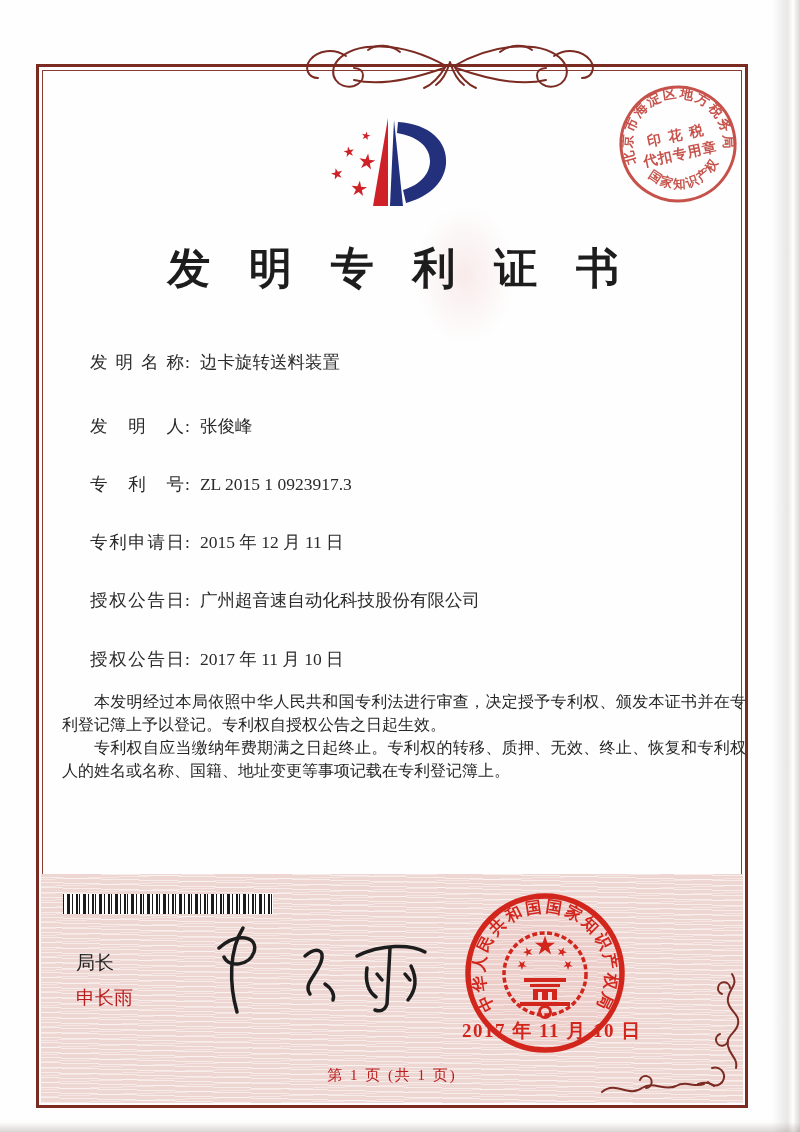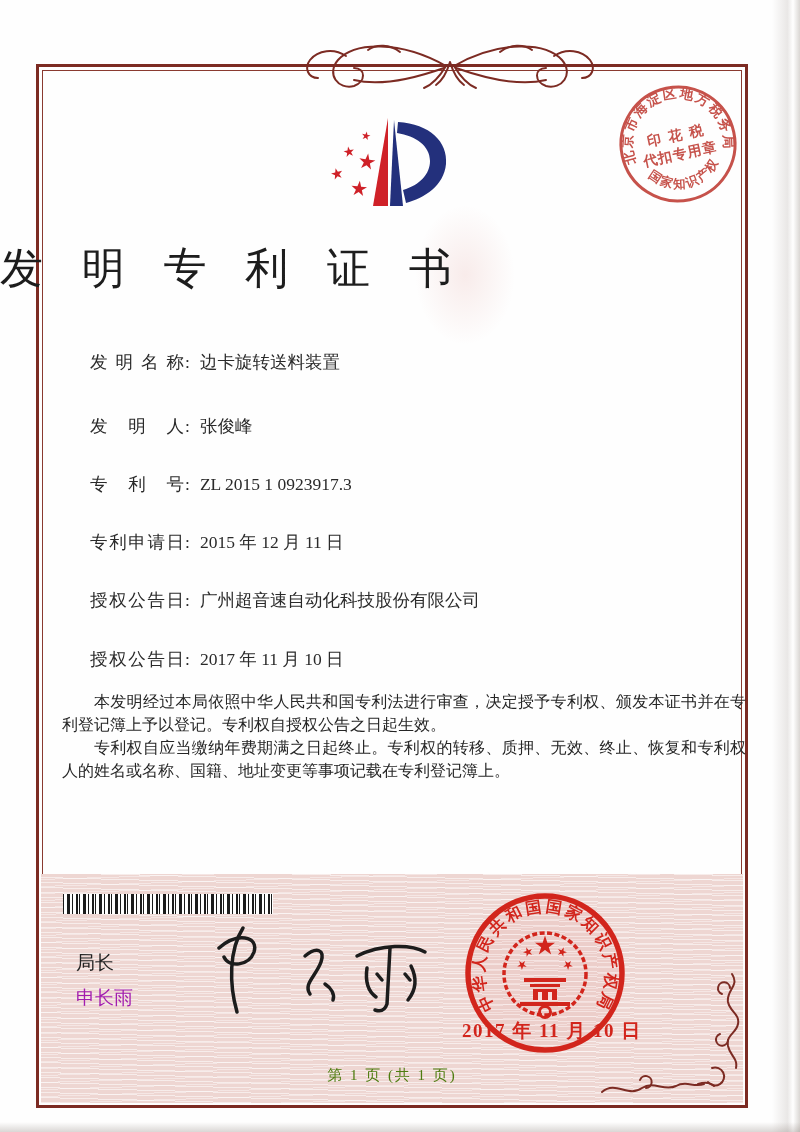--- a/index.html
+++ b/index.html
@@ -15,8 +15,8 @@
   .certno{position:absolute;left:74px;top:118px;font-size:17px;letter-spacing:3px;color:#2a2a2a;}
   .logo{position:absolute;left:318px;top:106px;}
   .stamp{position:absolute;left:612px;top:78px;opacity:.9;}
-  .title{position:absolute;left:0;right:0;top:240px;
-         font-size:43px;font-weight:400;letter-spacing:14px;color:#1d1d1d;}
+  .title{position:absolute;left:0;right:0;top:240px;text-align:center;
+         font-size:43px;font-weight:700;letter-spacing:14px;color:#1d1d1d;}
   .smudge{position:absolute;left:415px;top:205px;width:100px;height:140px;
           background:radial-gradient(closest-side,rgba(195,70,60,.10),rgba(195,70,60,0));}
   

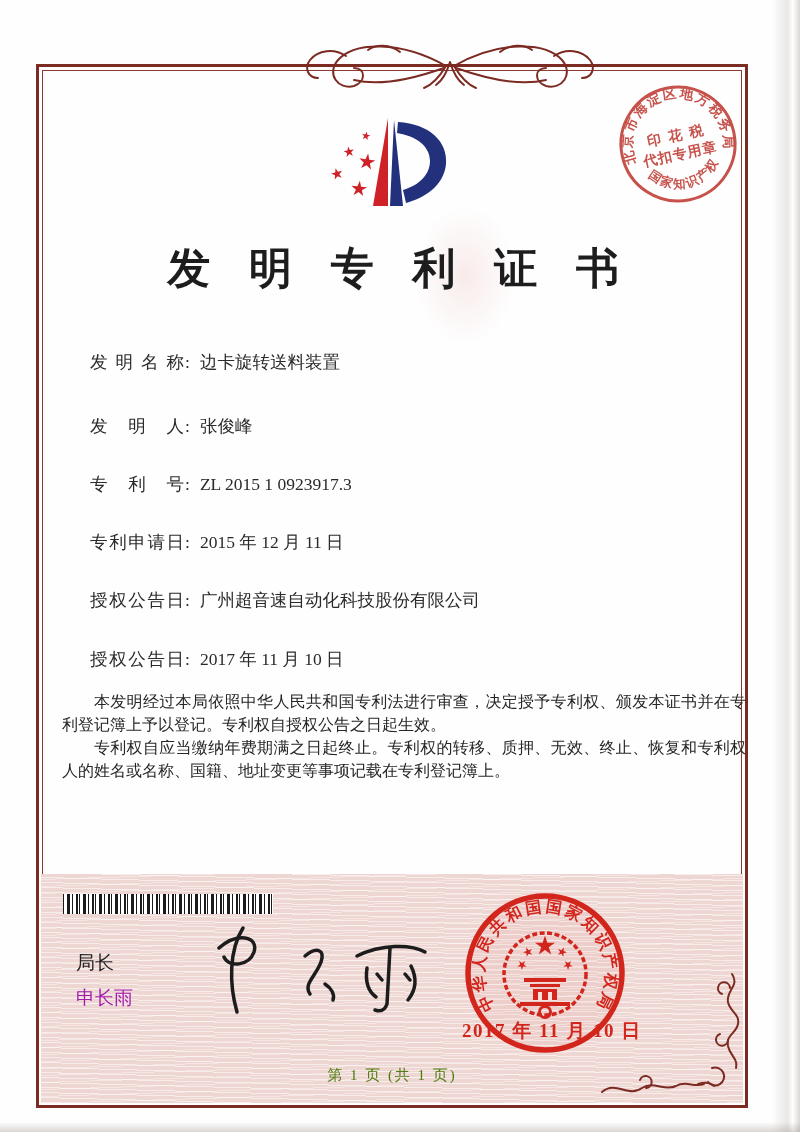--- a/index.html
+++ b/index.html
@@ -37,7 +37,7 @@
         background-image:repeating-linear-gradient(90deg,#1b1b1b 0 2px,#fff 2px 3px,#1b1b1b 3px 4px,#fff 4px 7px,#1b1b1b 7px 10px,#fff 10px 12px,#1b1b1b 12px 13px,#fff 13px 16px);
         background-clip:content-box;padding:1px 3px;box-sizing:border-box;}
   .sig-title{position:absolute;left:76px;top:950px;font-size:19px;color:#222;}
-  .sig-name{position:absolute;left:76px;top:985px;font-size:19px;color:#a21caf;}
+  .sig-name{position:absolute;left:76px;top:985px;font-size:19px;color:#b91c1c;}
   .signature{position:absolute;left:185px;top:922px;}
   .seal{position:absolute;left:460px;top:888px;}
   .seal-date{position:absolute;left:462px;top:1018px;font-size:19px;font-weight:700;

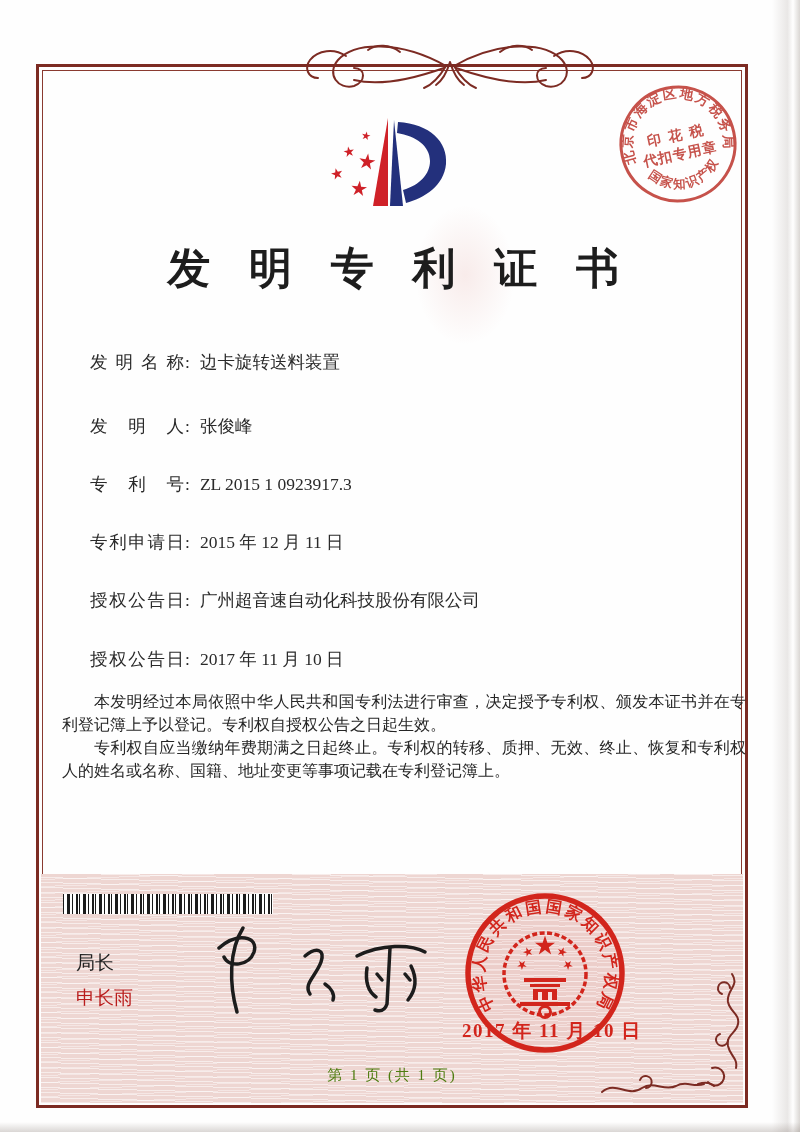--- a/index.html
+++ b/index.html
@@ -43,7 +43,7 @@
   .seal-date{position:absolute;left:462px;top:1018px;font-size:19px;font-weight:700;
              color:#d2251c;letter-spacing:1.5px;white-space:nowrap;}
   .footer{position:absolute;left:41px;width:702px;top:1066px;text-align:center;
-          font-size:15px;letter-spacing:2px;color:#4d7c0f;}
+          font-size:15px;letter-spacing:2px;color:#b91c1c;}
   
   .edge-r{position:absolute;right:0;top:0;width:28px;height:100%;
           background:linear-gradient(90deg,rgba(0,0,0,0) 0,rgba(125,112,105,.16) 55%,rgba(255,255,255,.9) 75%,rgba(150,140,132,.35) 100%);}

